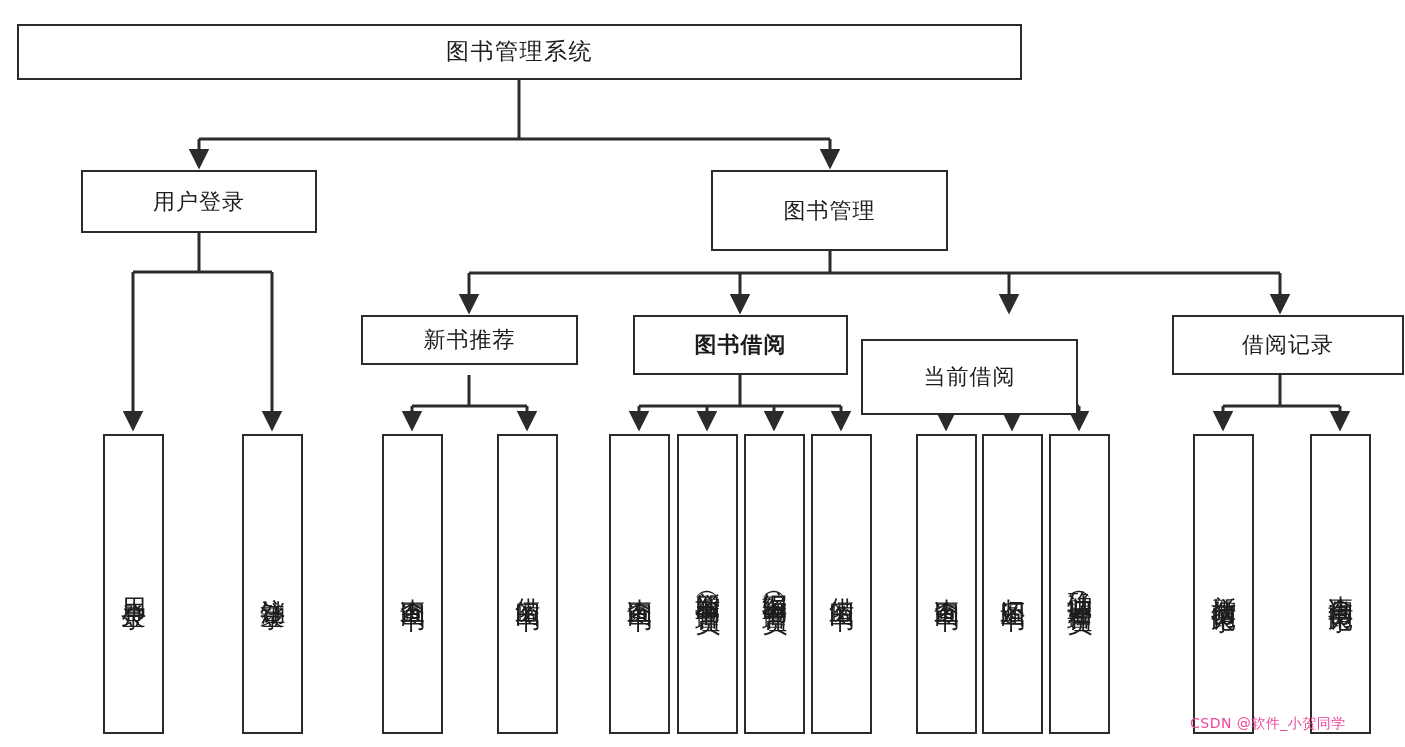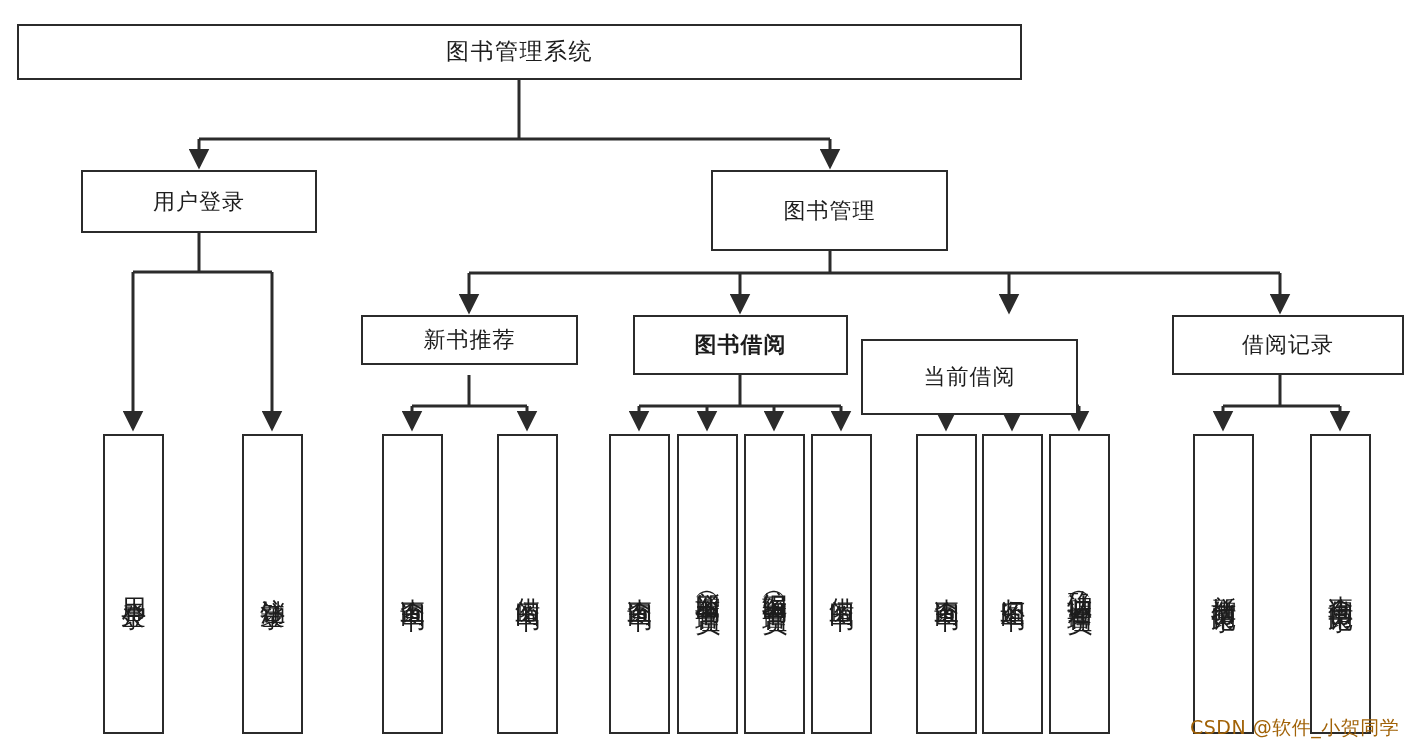--- a/index.html
+++ b/index.html
@@ -66,8 +66,8 @@
   }
   .watermark {
     position: absolute;
-    color: #a16207;
-    font-size: 19px;
+    color: #ec4899;
+    font-size: 14px;
     letter-spacing: 0.5px;
     white-space: nowrap;
     user-select: none;

